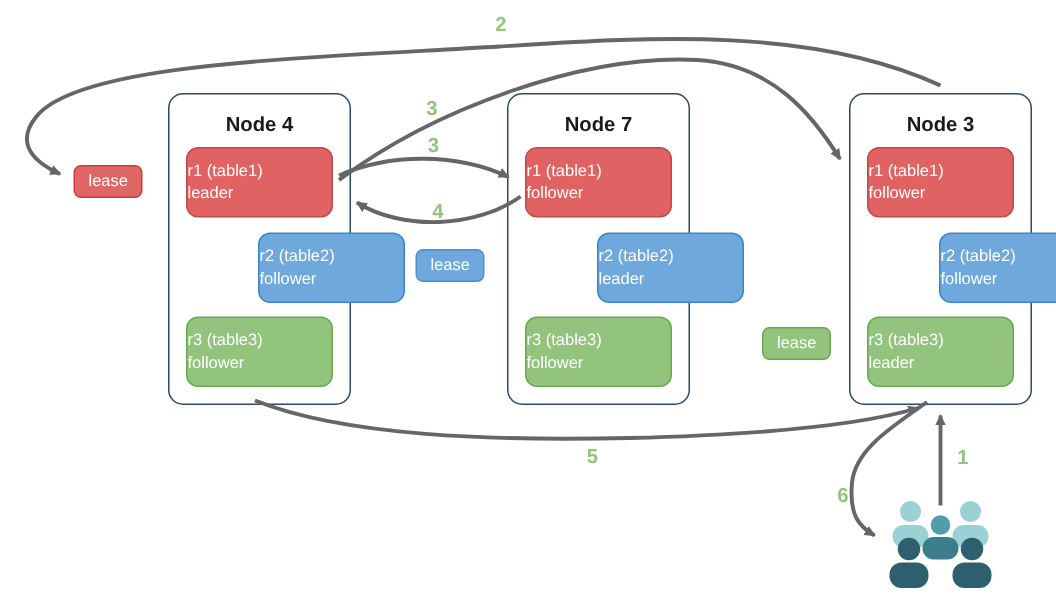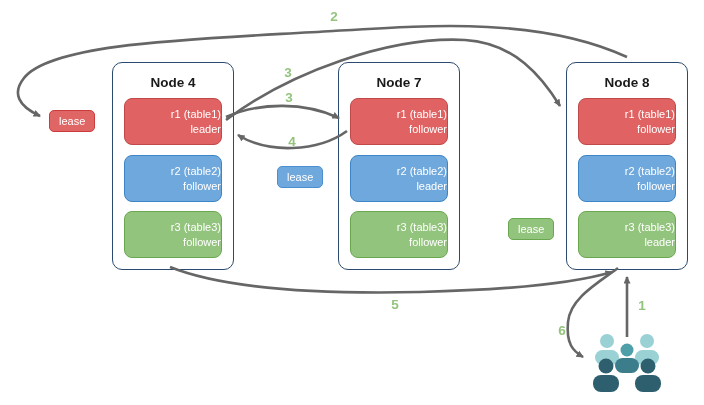--- a/index.html
+++ b/index.html
@@ -94,7 +94,7 @@
   </div>
 
   <div class="node" style="left:566px">
-    <div class="node-title">Node 8</div>
+    <div class="node-title">Node 3</div>
     <div class="replica red r1">
       <span>r1 (table1)</span>
       <span>follower</span>

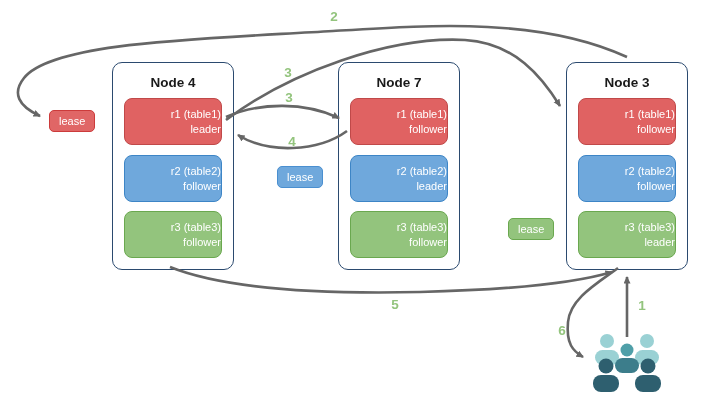--- a/index.html
+++ b/index.html
@@ -18,7 +18,7 @@
   }
   .replica{
     position:absolute;left:11px;width:96px;height:45px;border-radius:8px;
-    display:flex;flex-direction:column;align-items:flex-end;justify-content:center;
+    display:flex;flex-direction:column;align-items:flex-start;justify-content:center;
     color:#ffffff;font-size:11px;line-height:1.3;text-align:center;
   }
   .replica.red{background:#e06262;border:1.4px solid #c04949;}

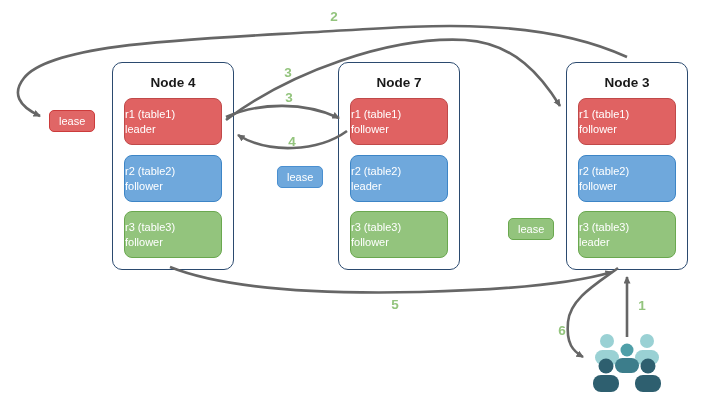--- a/index.html
+++ b/index.html
@@ -24,7 +24,7 @@
   .replica.red{background:#e06262;border:1.4px solid #c04949;}
   .replica.blue{background:#6fa8dc;border:1.4px solid #3d85c6;}
   .replica.green{background:#93c47d;border:1.4px solid #6aa84f;}
-  .r1{top:35px;} .r2{top:92px;} .r3{top:148px;}
+  .r1{top:35px;} .r2{top:92px;margin-left:48px;} .r3{top:148px;}
   .lease{
     position:absolute;height:20px;padding:0 9px;border-radius:5px;z-index:4;
     display:flex;align-items:center;justify-content:center;

